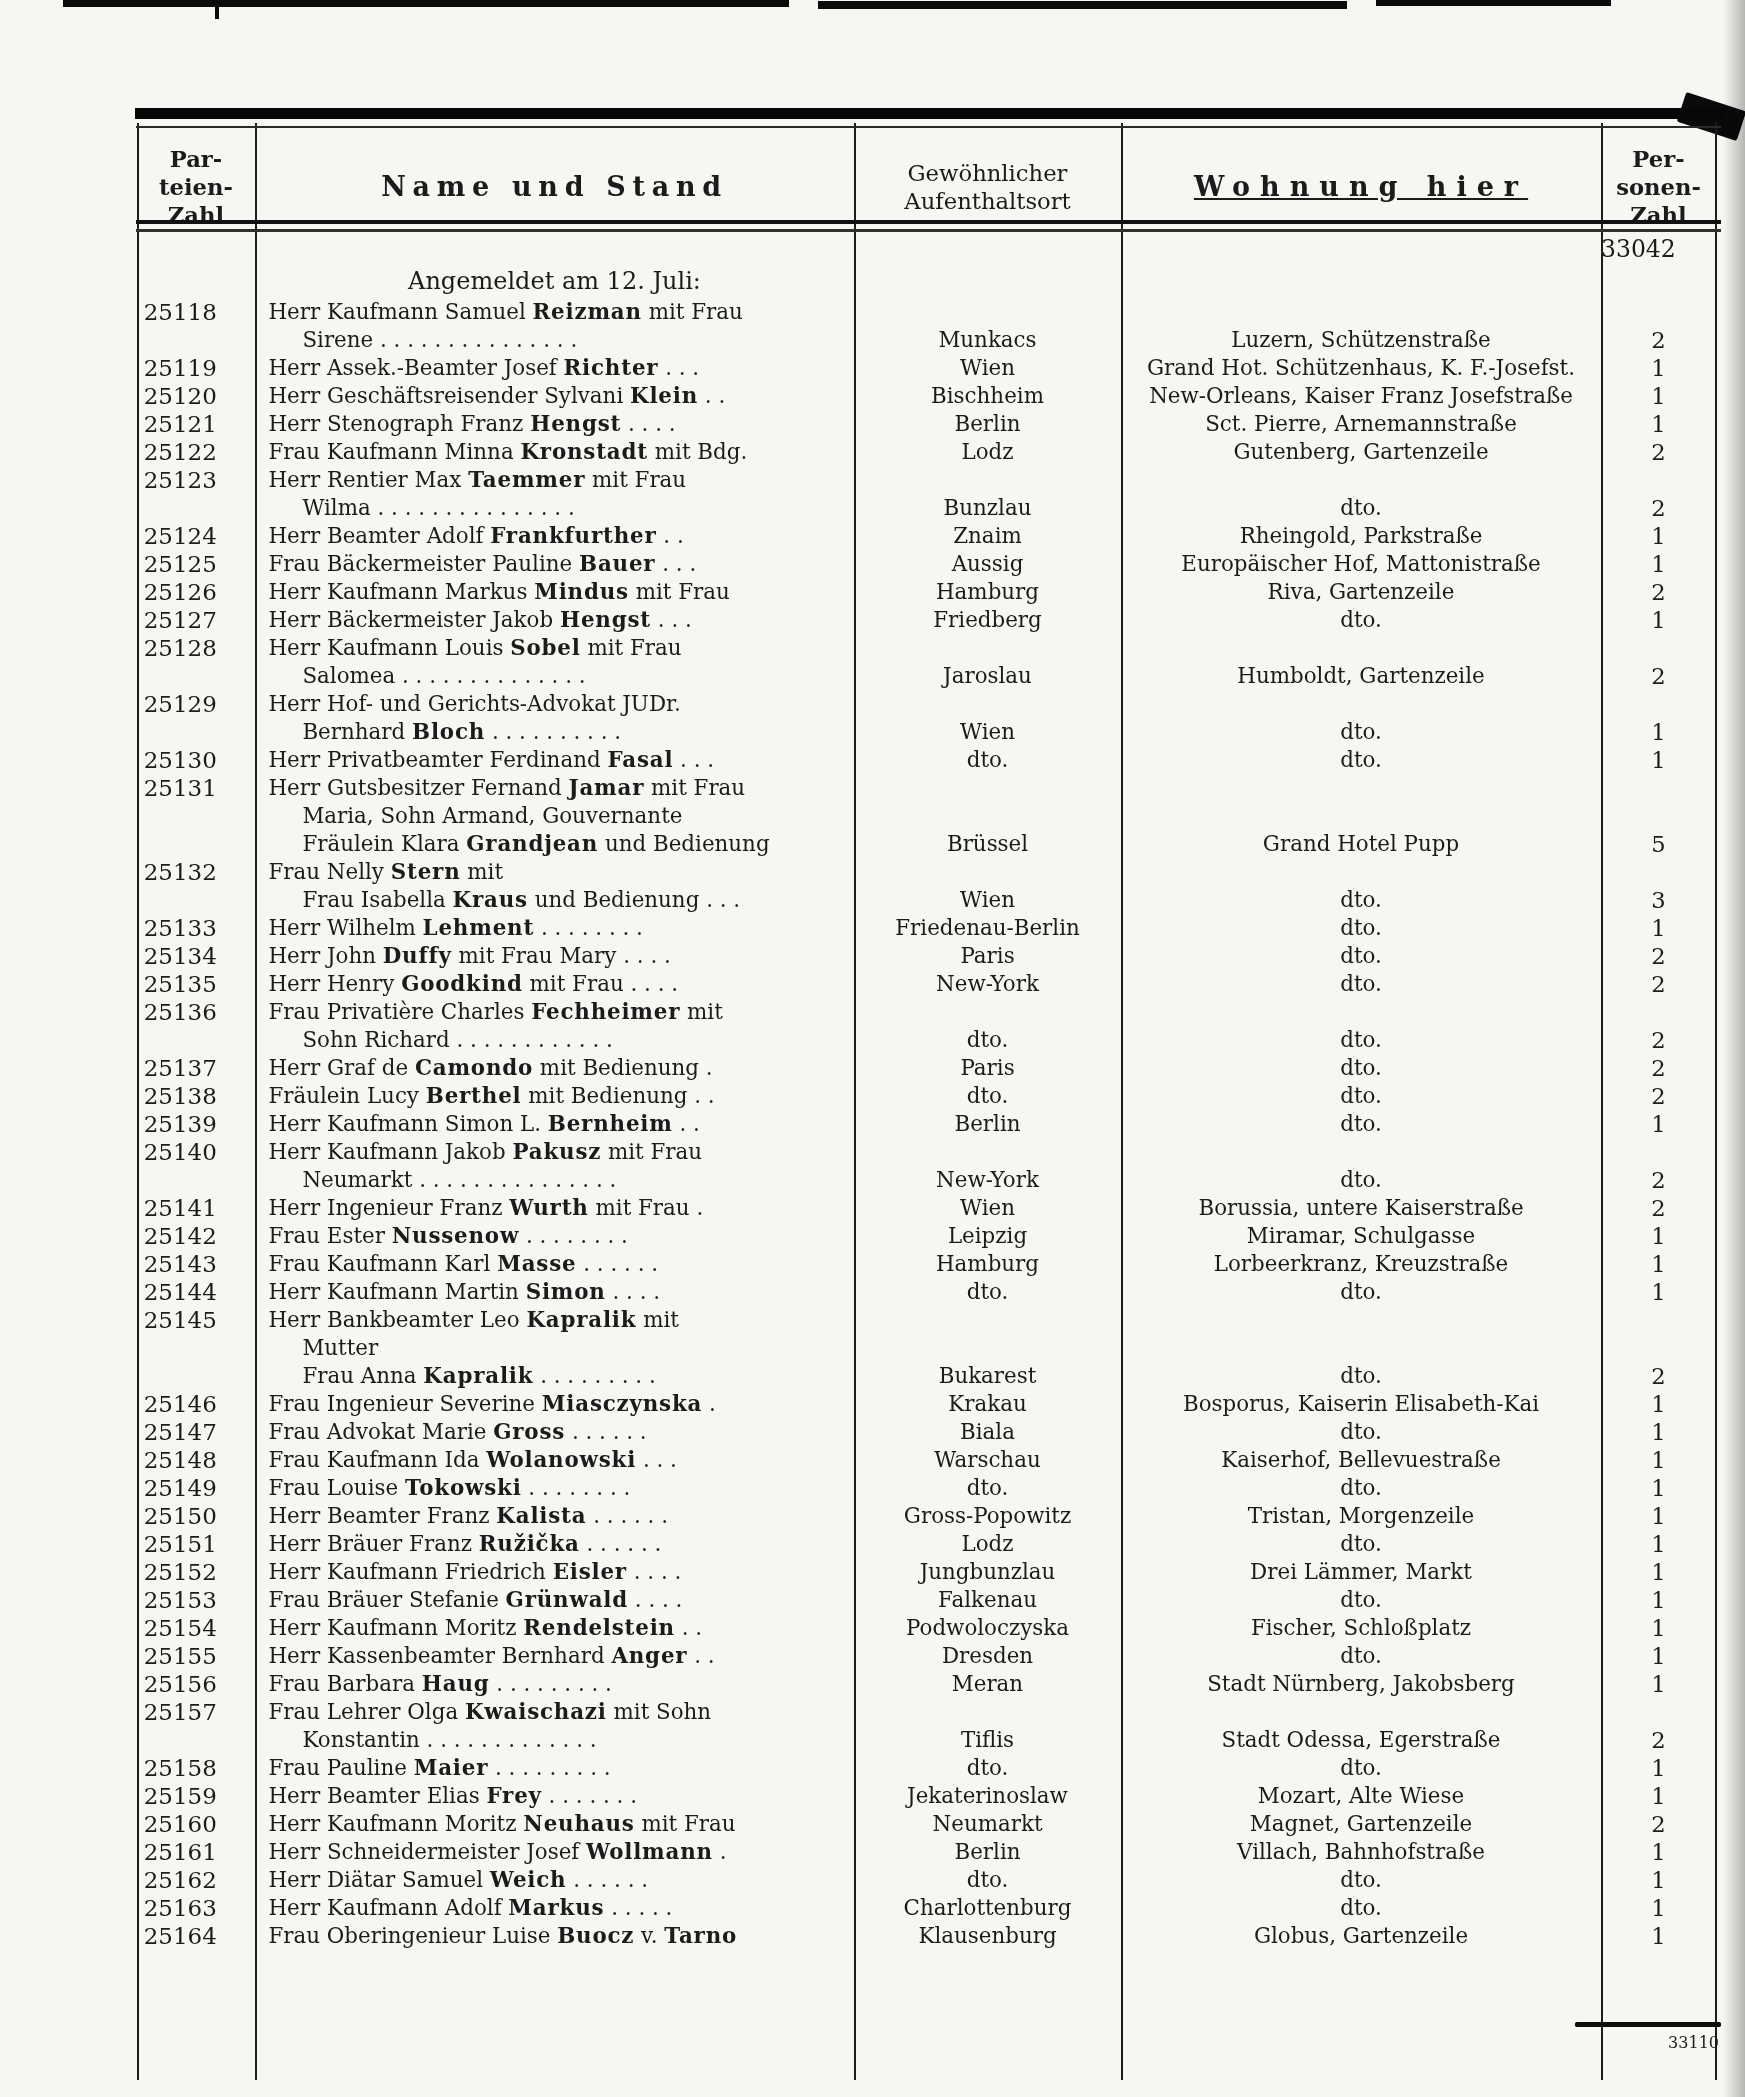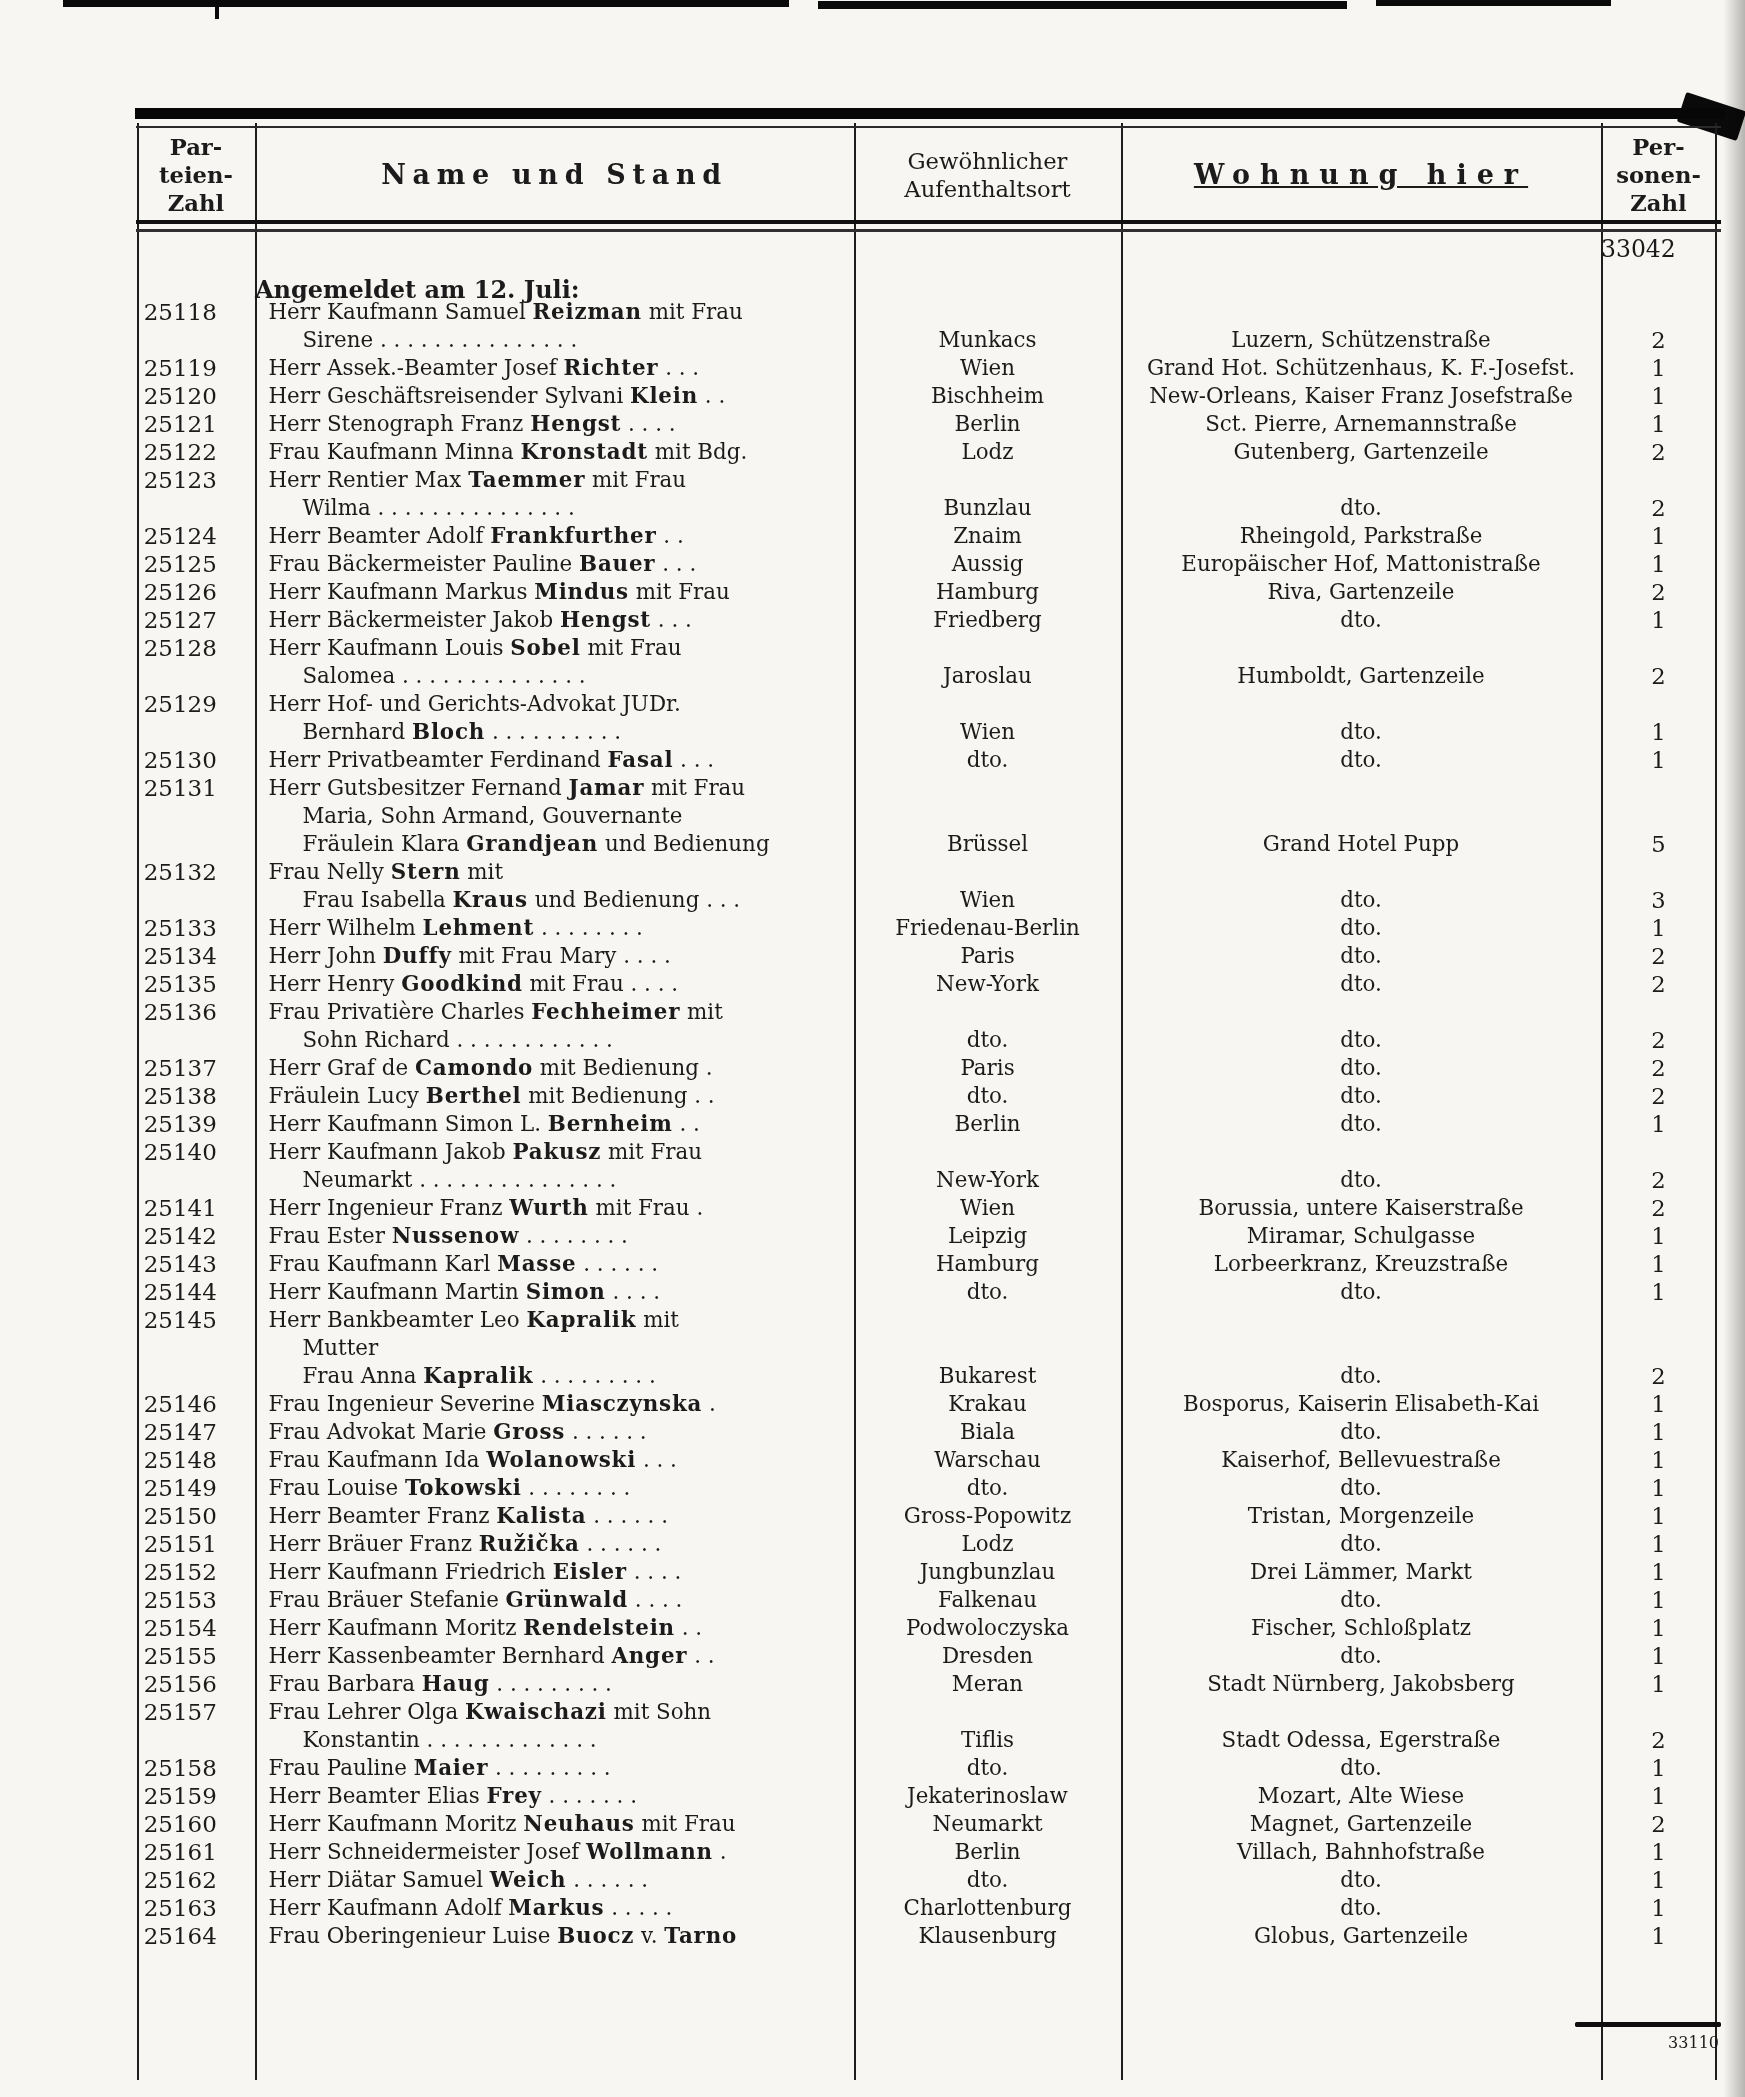--- a/index.html
+++ b/index.html
@@ -31,7 +31,7 @@
   .rule-top-thin  { position:absolute; left:-0.8px; top:17.6px; width:1585px; height:2.5px; background:#2a2a2a; }
   .rule-bot-a { position:absolute; left:-0.8px; bottom:10px; width:1585px; height:3.8px;  background:#111; }
   .rule-bot-b { position:absolute; left:-0.8px; bottom:2.5px;  width:1585px; height:2.1px;  background:#2f2f2f; }
-  .hcells { position:absolute; left:0; top:20px; width:100%; height:93px; display:flex; }
+  .hcells { position:absolute; left:0; top:32px; width:100%; height:93px; display:flex; }
   .hc { display:flex; align-items:center; justify-content:center; text-align:center; }
   .hc1 { width:118px; }  .hc2 { width:599px; } .hc3 { width:267px; }
   .hc4 { width:480px; } .hc5 { width:115px; }

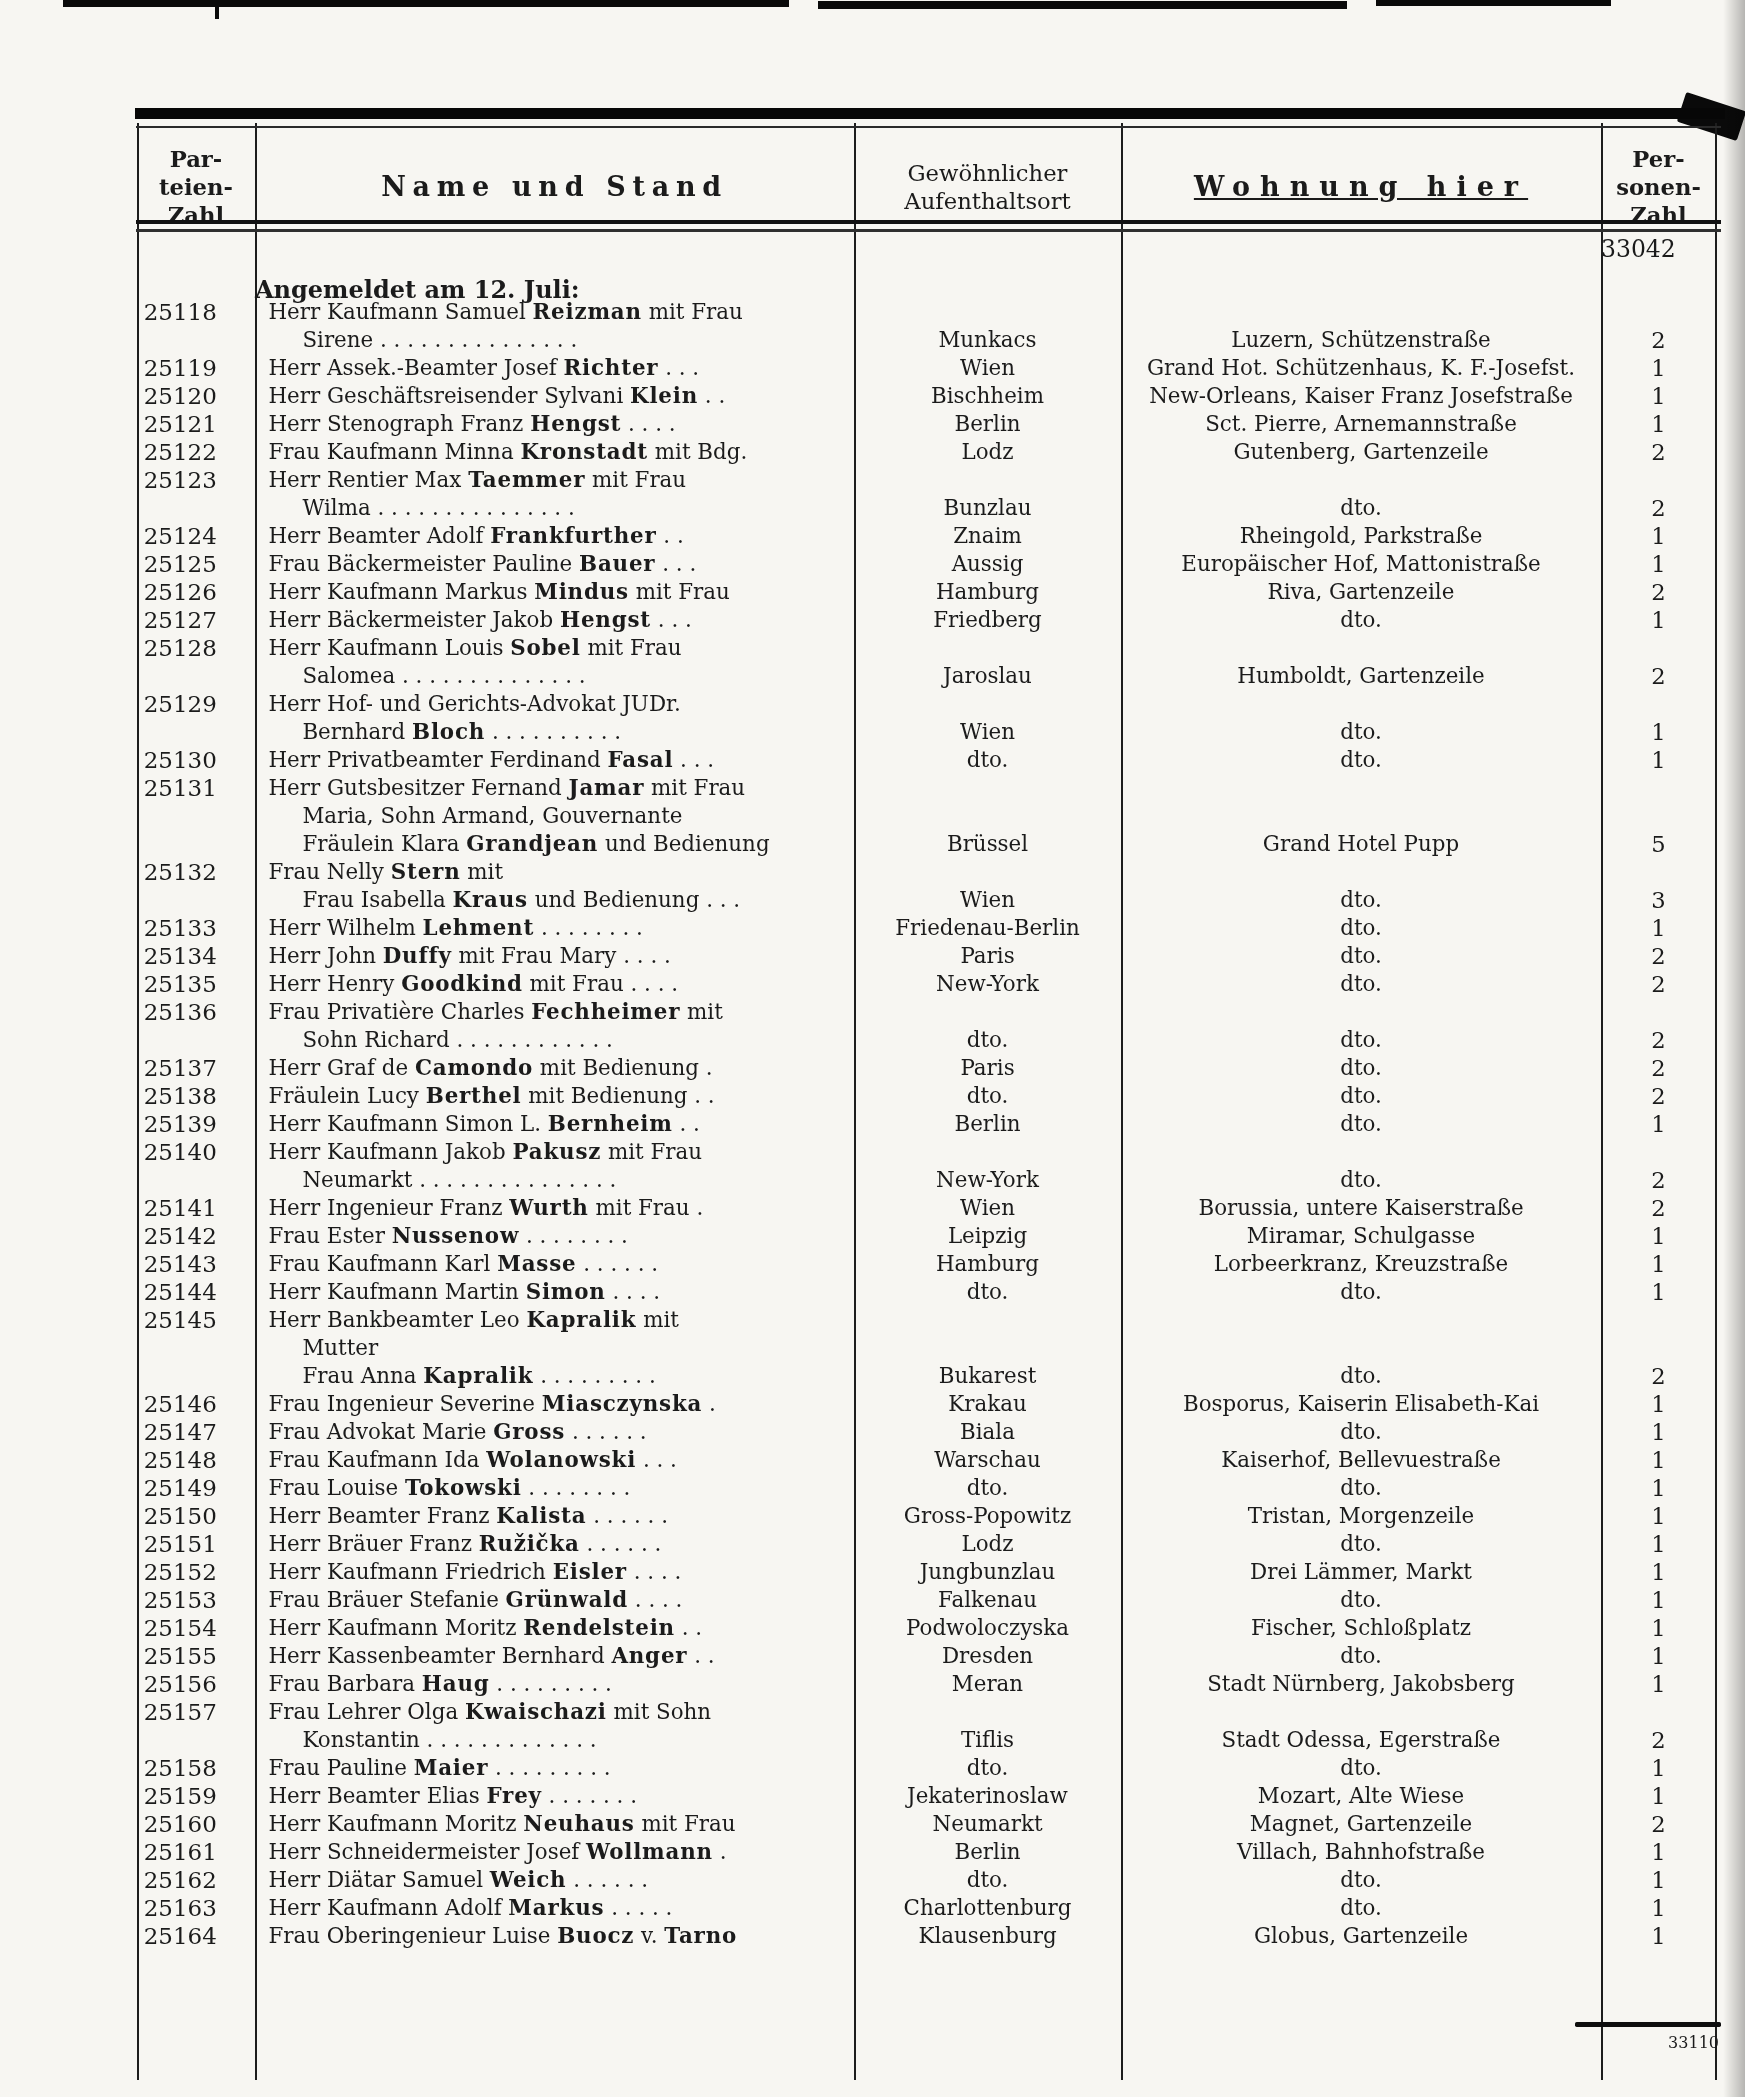--- a/index.html
+++ b/index.html
@@ -42,7 +42,7 @@
   .carry { position:absolute; left:1464px; top:127px; width:113px;
            text-align:left; font-size:23.5px; }
   .heading { position:absolute; left:118px; top:159px; width:599px;
-             text-align:left; font-size:24px; font-weight:bold;margin-top:8px; }
+             text-align:center; font-size:24px; font-weight:normal; }
   
   .rows { position:absolute; left:0; top:190px; width:100%; }
   .row { display:grid; grid-template-columns:118px 599px 267px 480px 115px;

